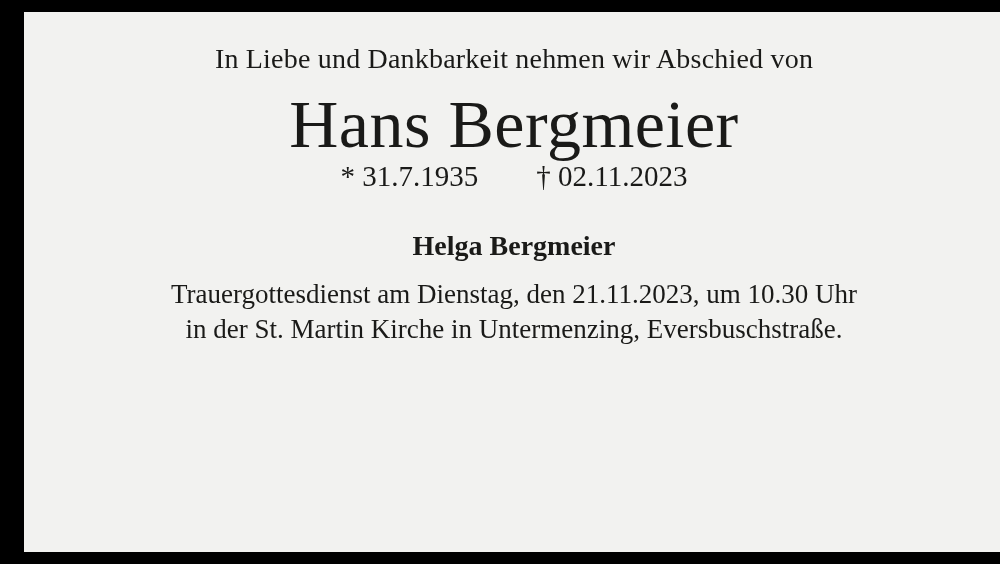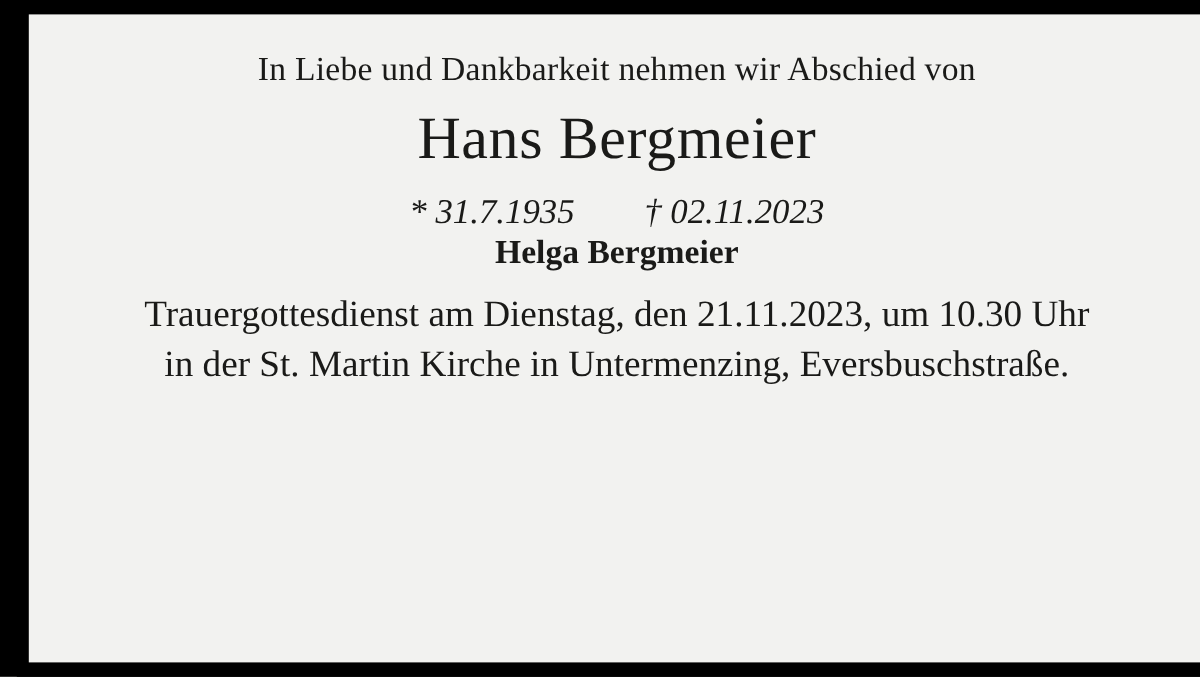--- a/index.html
+++ b/index.html
@@ -42,10 +42,10 @@
     margin-bottom: 14px;
   }
   .deceased-name {
-    font-size: 50px;
+    font-size: 68px;
     line-height: 1.05;
     letter-spacing: 0.5px;
-    margin-bottom: 20px;
+    margin-bottom: 0;
     font-weight: 400;
   }
   .profession {

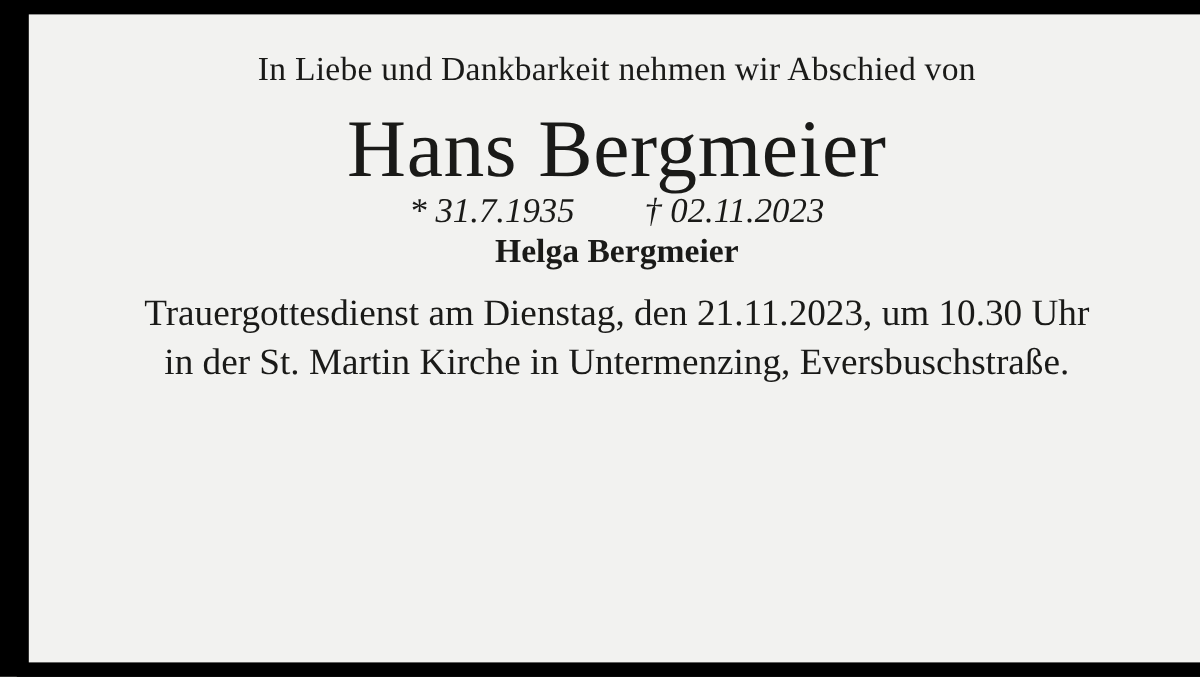--- a/index.html
+++ b/index.html
@@ -60,7 +60,7 @@
     justify-content: center;
     gap: 58px;
     font-size: 29px;
-    font-style: italic;
+    margin-bottom: 36px;
   }
   .date-item {
     white-space: nowrap;

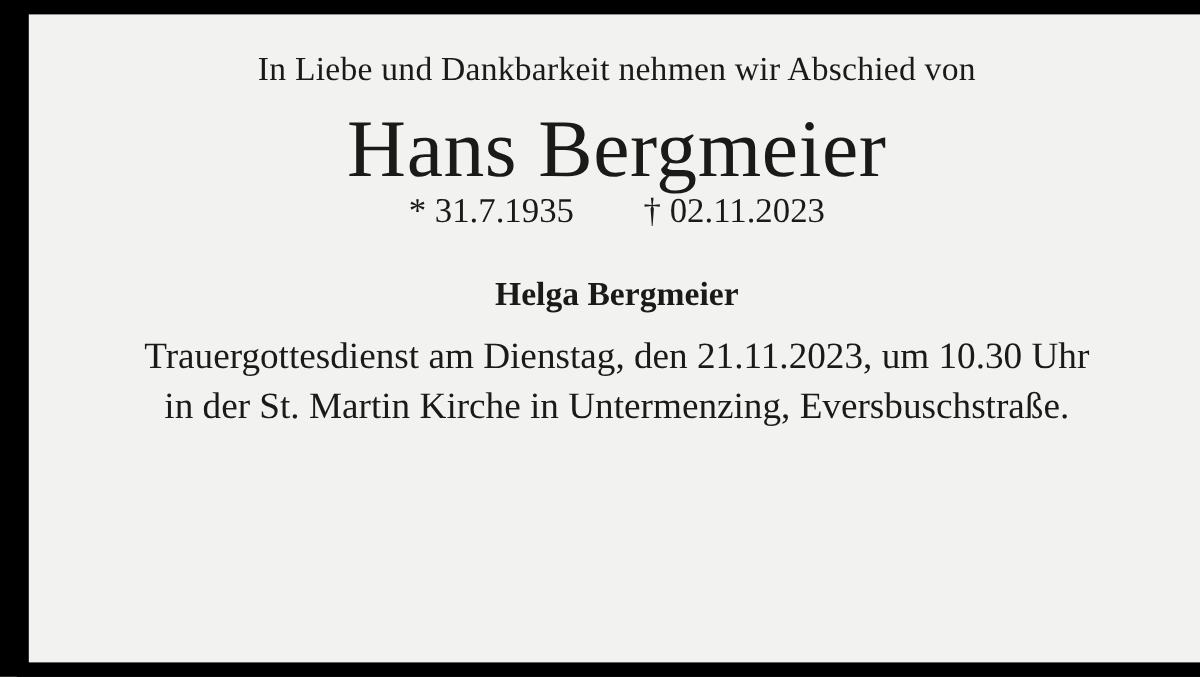--- a/index.html
+++ b/index.html
@@ -79,7 +79,7 @@
   }
   .service-block {
     text-align: center;
-    font-size: 31px;
+    font-size: 27px;
     line-height: 1.3;
   }
   .service-line {

